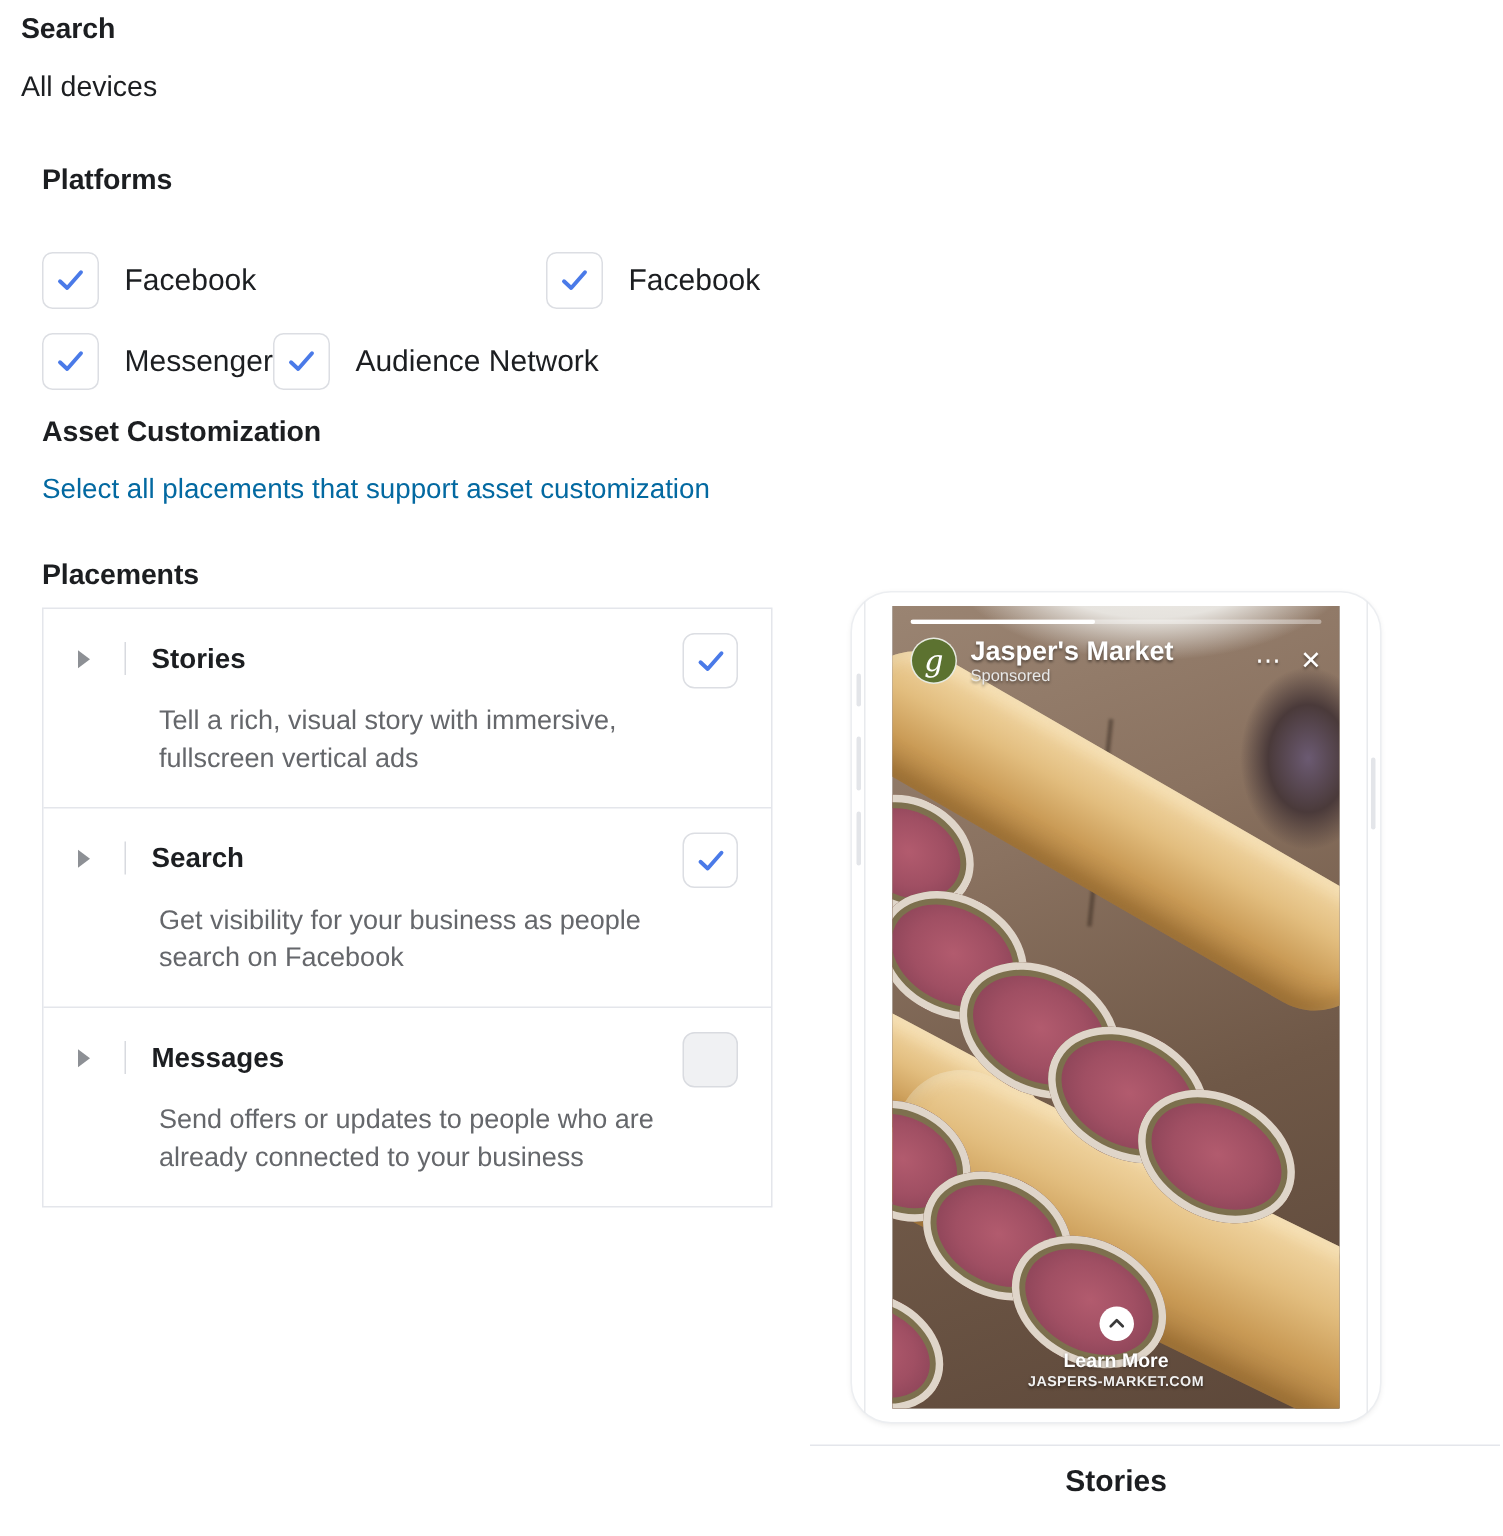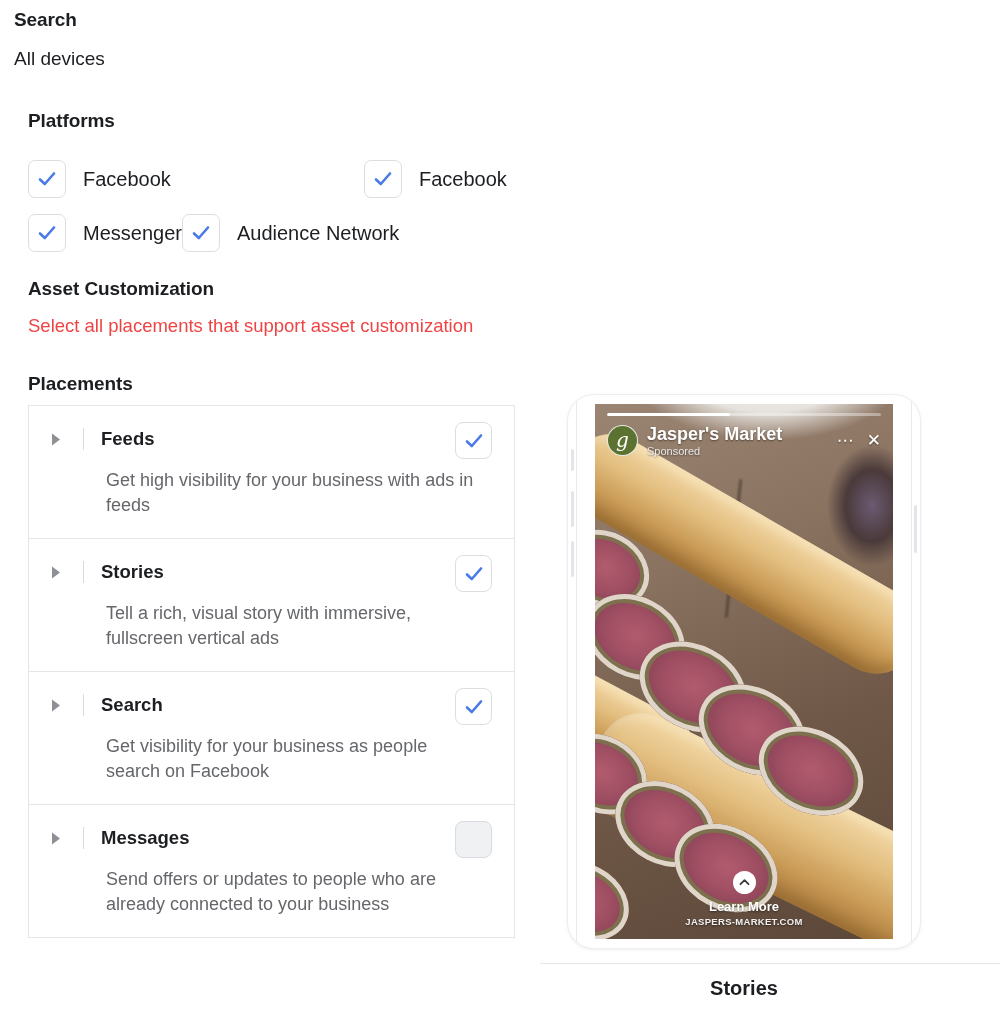--- a/index.html
+++ b/index.html
@@ -49,7 +49,7 @@
     left: 28px; top: 152px;
     width: 500px;
   }
-  .plat-row { display: flex; height: 54px; align-items: center; }
+  .plat-row { display: flex; height: 54px; align-items: flex-end; }
   .plat-cell { display: flex; align-items: center; }
   .plat-cell.col1 { width: 336px; }
 

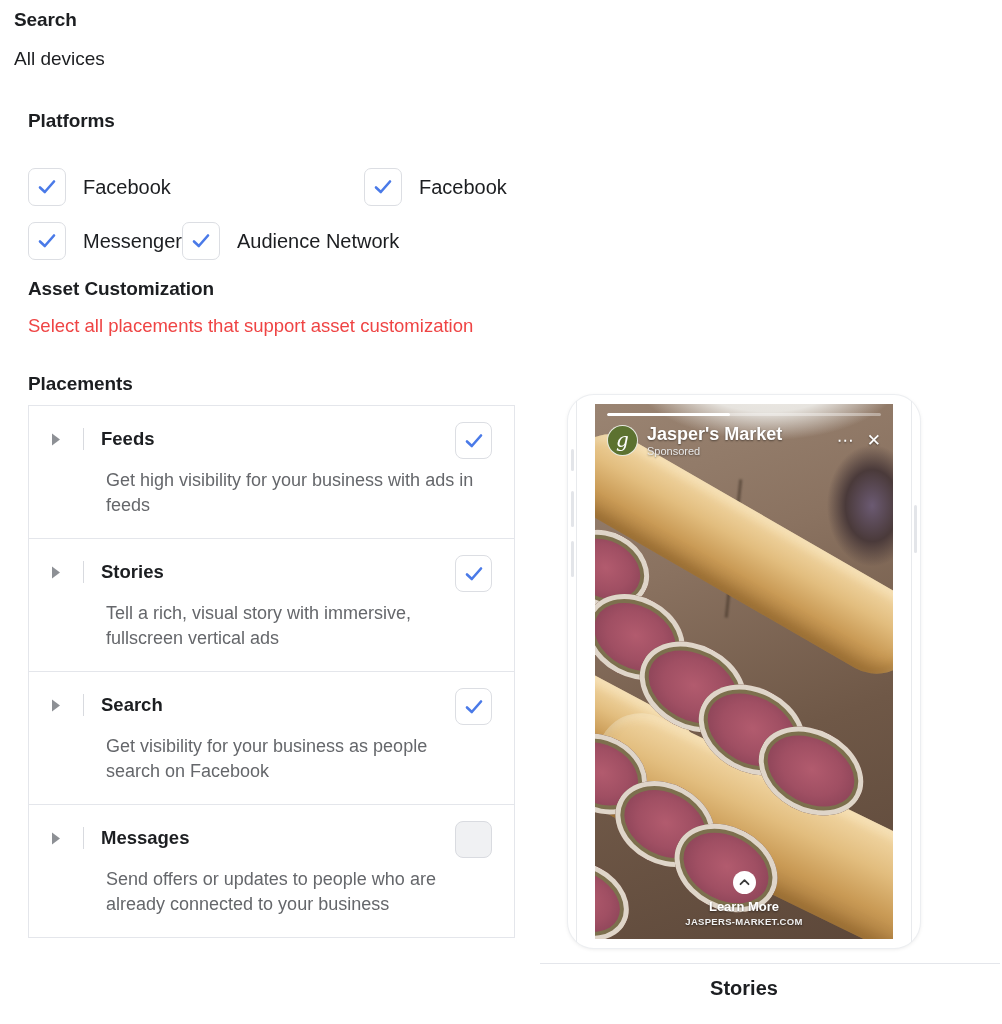--- a/index.html
+++ b/index.html
@@ -75,7 +75,7 @@
   .asset-link {
     position: absolute; left: 28px; top: 315px;
     font-size: 18.5px;
-    color: #ef4444;
+    color: #0369a1;
     text-decoration: none;
     cursor: pointer;
   }

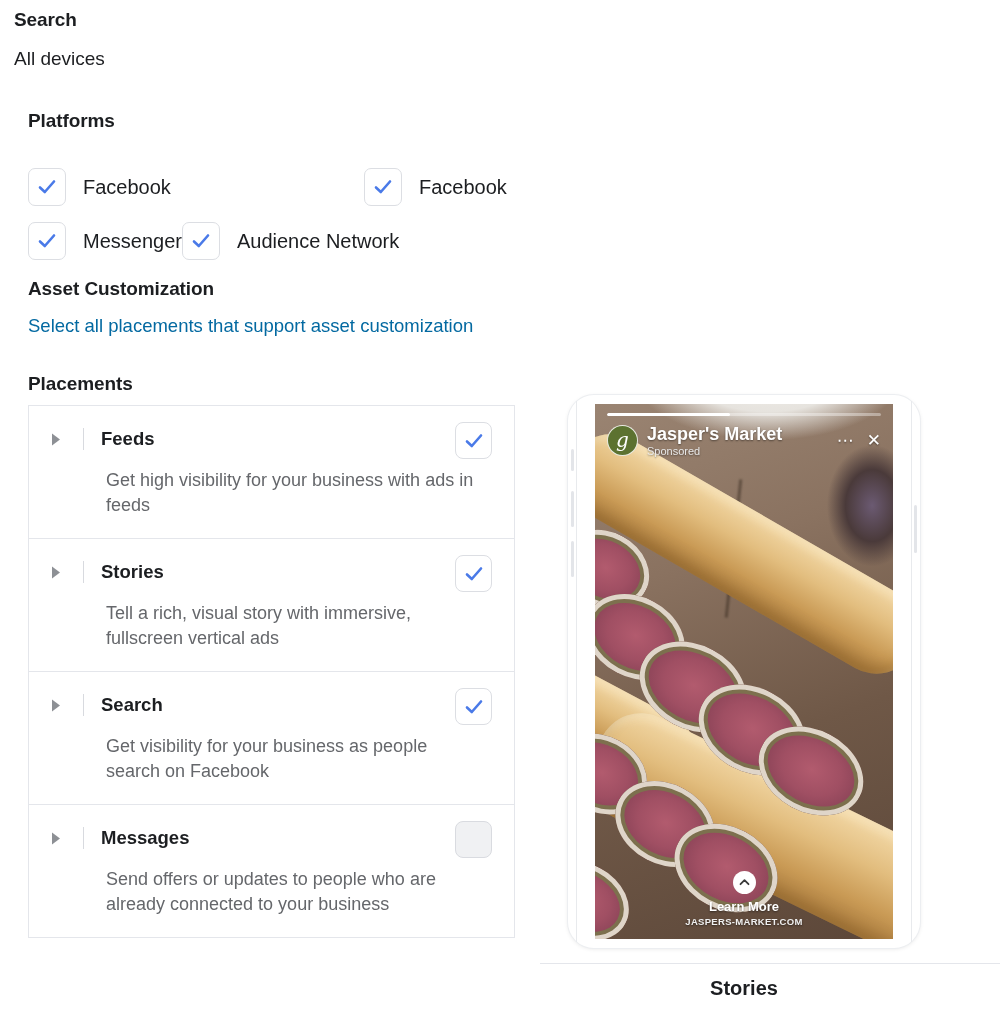--- a/index.html
+++ b/index.html
@@ -397,23 +397,6 @@
 
     <div class="placements-box">
 
-      <div class="pl-row">
-        <div class="pl-head">
-          <span class="pl-caret">
-            <svg width="10" height="13" viewBox="0 0 10 13">
-                <polygon points="1,0.5 9,6.5 1,12.5" fill="#8d9095"></polygon>
-              </svg>
-          </span>
-          <span class="pl-divider"></span>
-          <span class="pl-name">Feeds</span>
-        </div>
-        <div class="cb-lg">
-          <svg width="22" height="22" viewBox="0 0 22 22">
-            <polyline points="4,11.5 8.8,16 18,5.5" fill="none" stroke="#4a7ae8" stroke-width="2.6" stroke-linecap="round" stroke-linejoin="round"></polyline>
-          </svg>
-        </div>
-        <div class="pl-desc">Get high visibility for your business with ads in feeds</div>
-      </div>
 
       <div class="pl-row">
         <div class="pl-head">

